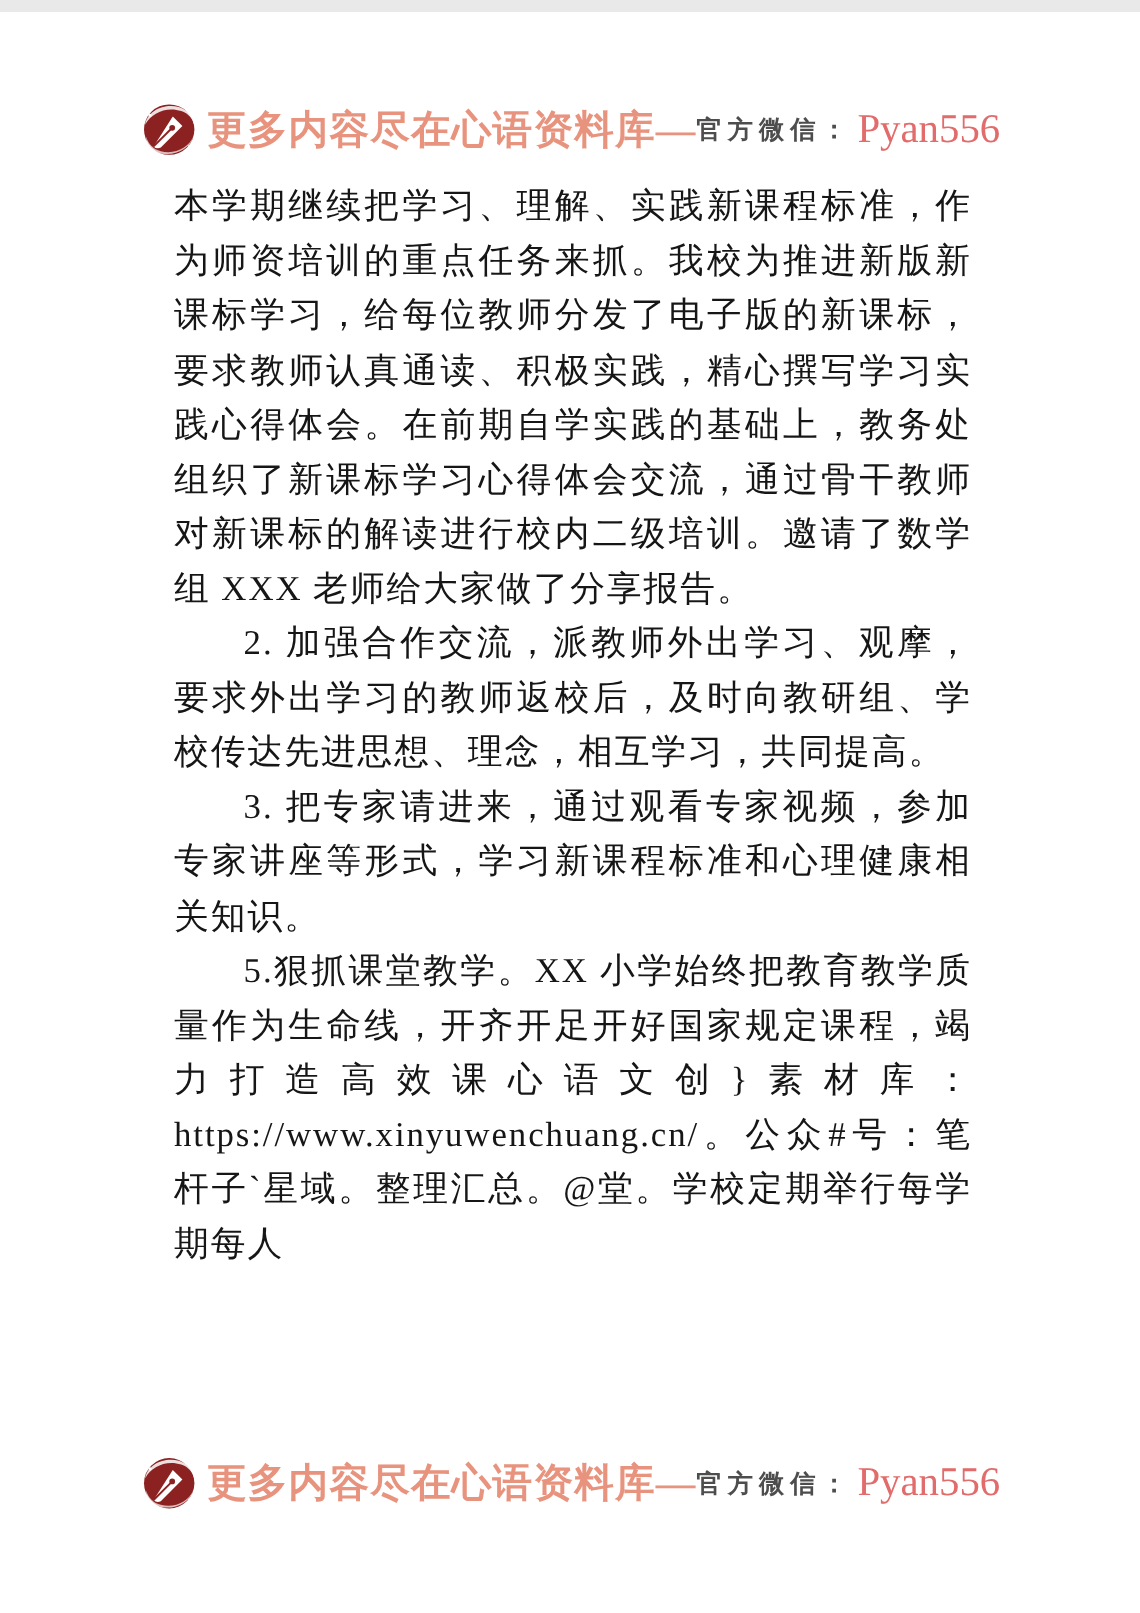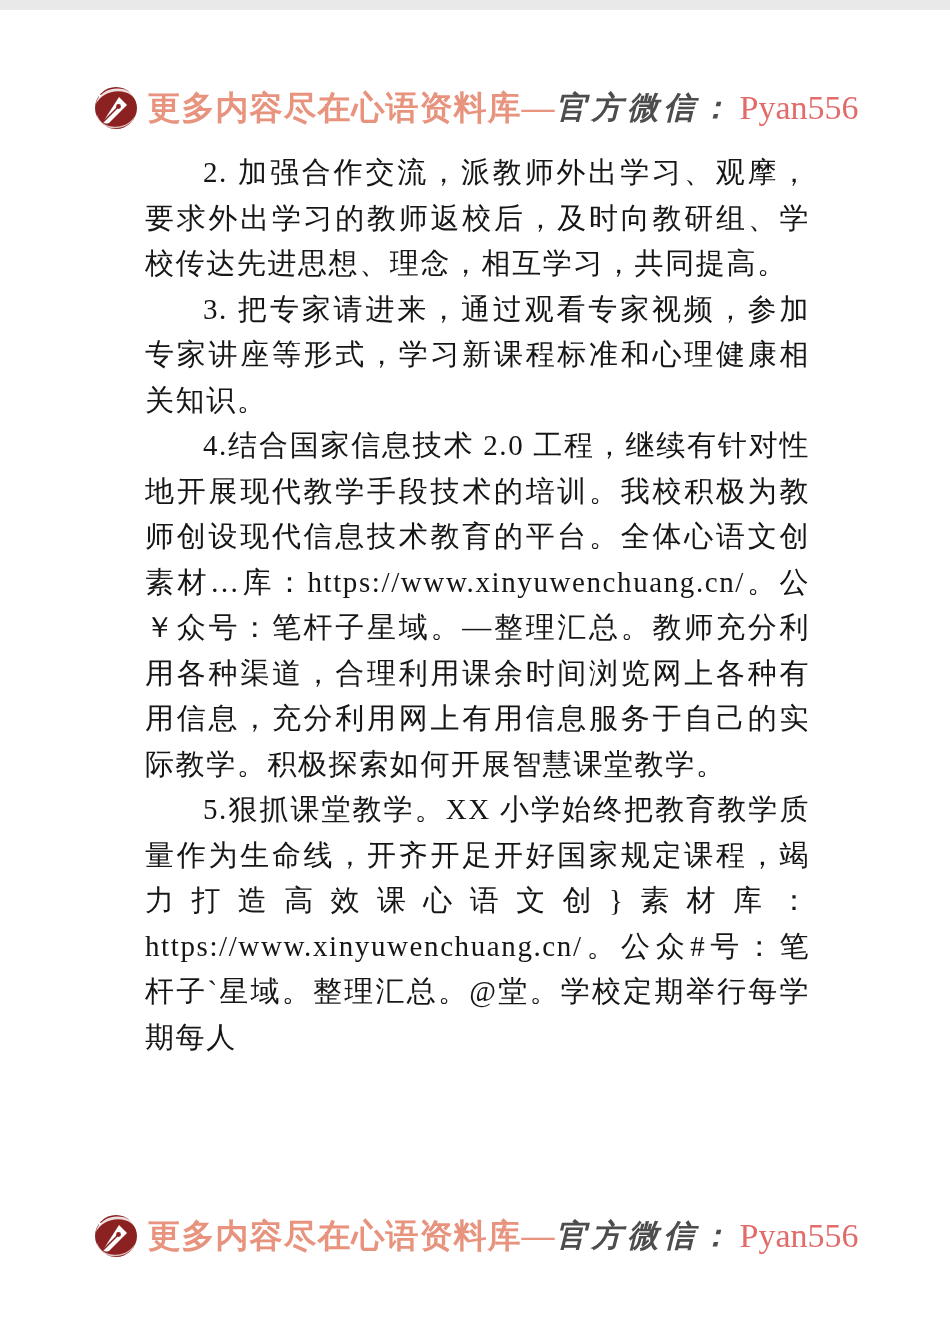--- a/index.html
+++ b/index.html
@@ -28,9 +28,8 @@
     font-weight:bold;
   }
   .wm-label{
-    font-size:31px;
+    font-size:21px;
     color:var(--label,#4d4d4d);
-    font-style:italic;
     letter-spacing:5px;
     font-weight:bold;
   }

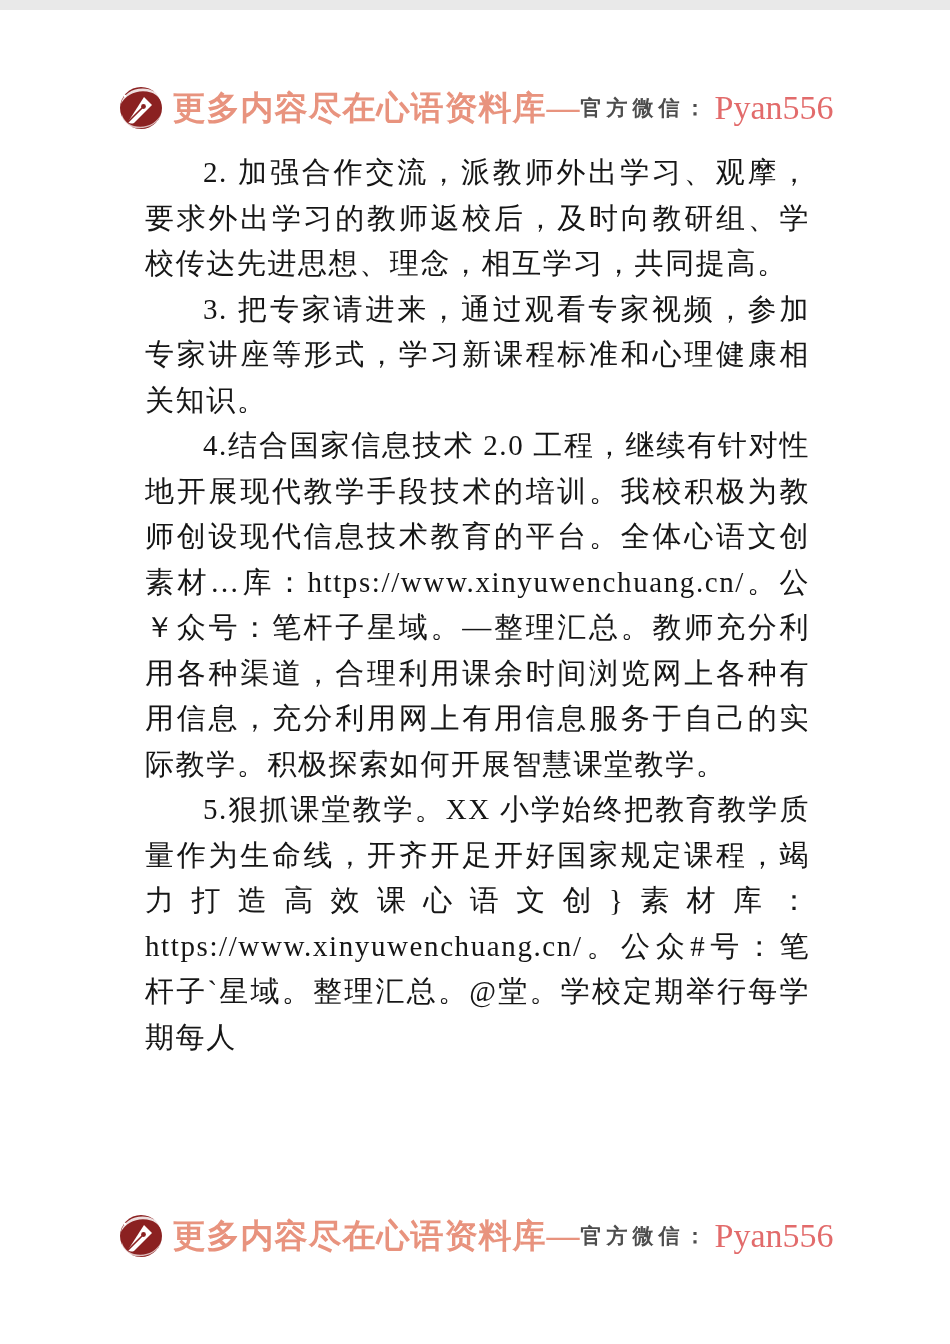--- a/index.html
+++ b/index.html
@@ -81,6 +81,7 @@
 
   <div class="content">
 
+      <p class="para">本学期继续把学习、理解、实践新课程标准，作为师资培训的重点任务来抓。我校为推进新版新课标学习，给每位教师分发了电子版的新课标，要求教师认真通读、积极实践，精心撰写学习实践心得体会。在前期自学实践的基础上，教务处组织了新课标学习心得体会交流，通过骨干教师对新课标的解读进行校内二级培训。邀请了数学组 XXX 老师给大家做了分享报告。</p>
 
       <p class="para indent">2. 加强合作交流，派教师外出学习、观摩，要求外出学习的教师返校后，及时向教研组、学校传达先进思想、理念，相互学习，共同提高。</p>
 

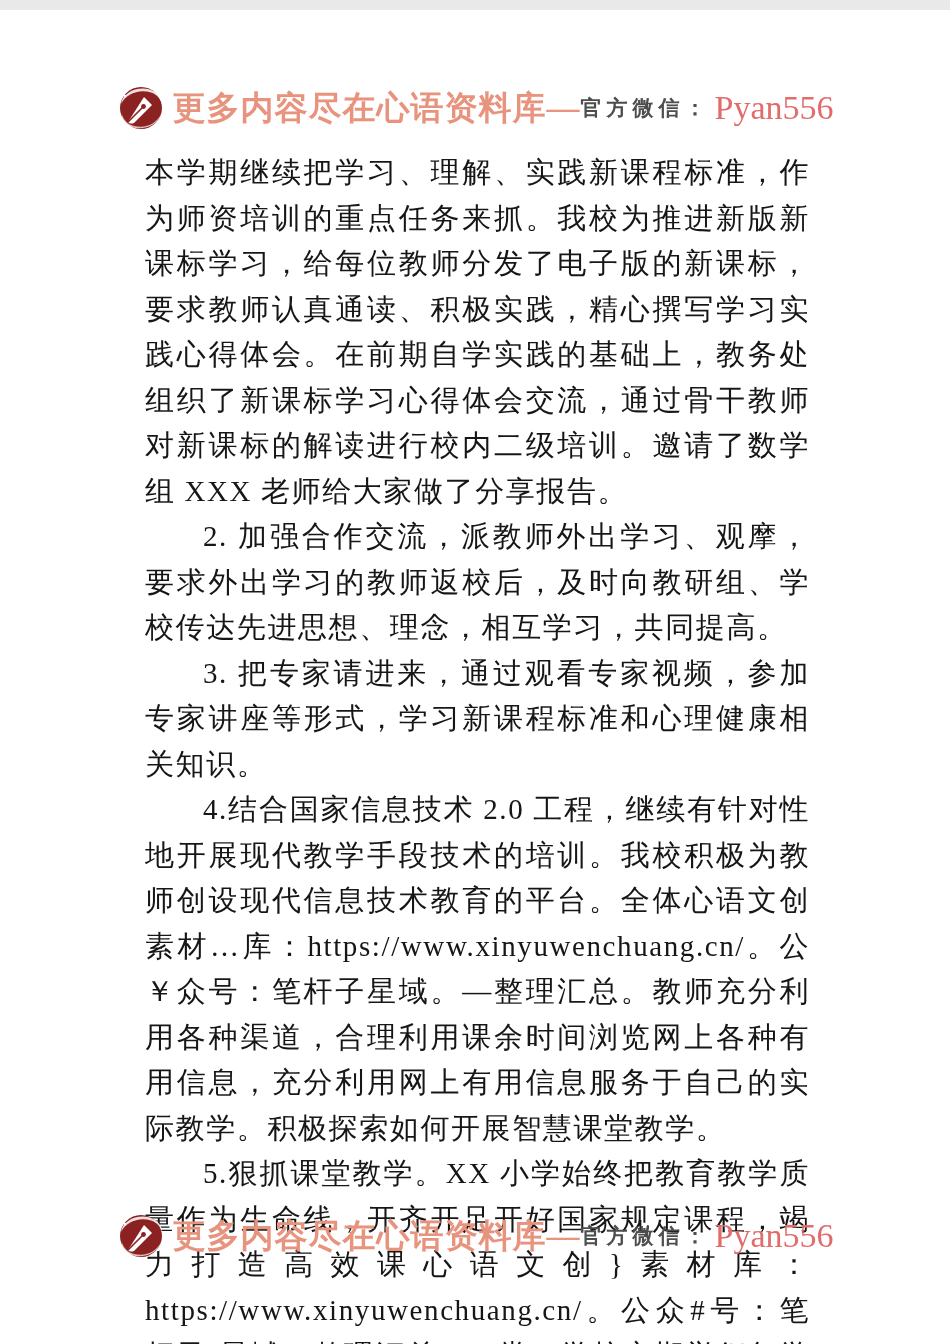--- a/index.html
+++ b/index.html
@@ -87,7 +87,6 @@
 
       <p class="para indent">3. 把专家请进来，通过观看专家视频，参加专家讲座等形式，学习新课程标准和心理健康相关知识。</p>
 
-      <p class="para indent">4.结合国家信息技术 2.0 工程，继续有针对性地开展现代教学手段技术的培训。我校积极为教师创设现代信息技术教育的平台。全体心语文创素材…库：https://www.xinyuwenchuang.cn/。公￥众号：笔杆子星域。—整理汇总。教师充分利用各种渠道，合理利用课余时间浏览网上各种有用信息，充分利用网上有用信息服务于自己的实际教学。积极探索如何开展智慧课堂教学。</p>
 
       <p class="para indent">5.狠抓课堂教学。XX 小学始终把教育教学质量作为生命线，开齐开足开好国家规定课程，竭力打造高效课心语文创}素材库：https://www.xinyuwenchuang.cn/。公众#号：笔杆子`星域。整理汇总。@堂。学校定期举行每学期每人</p>
     </div>

